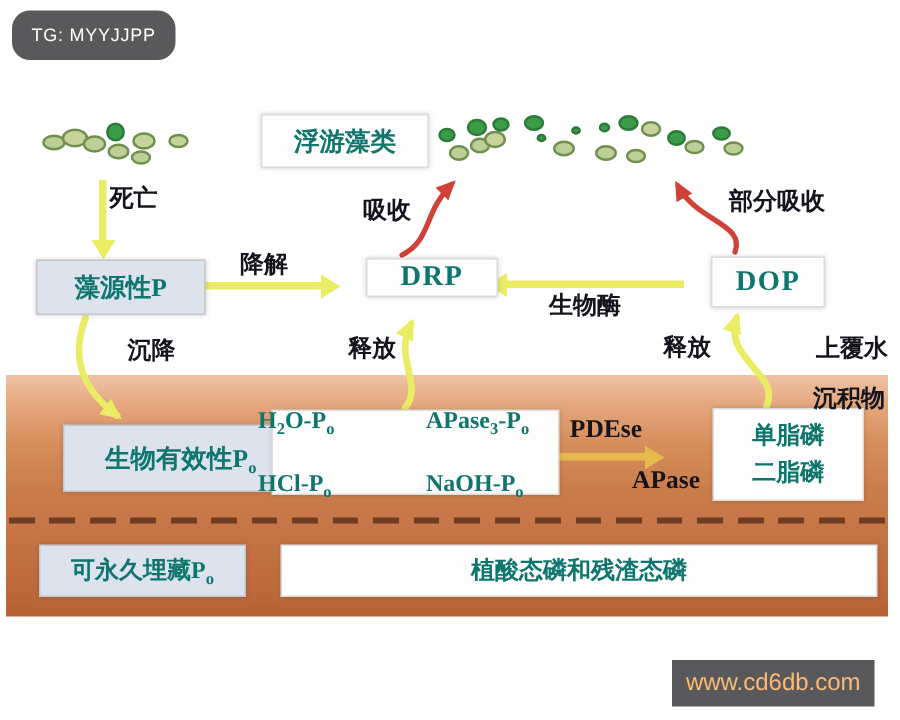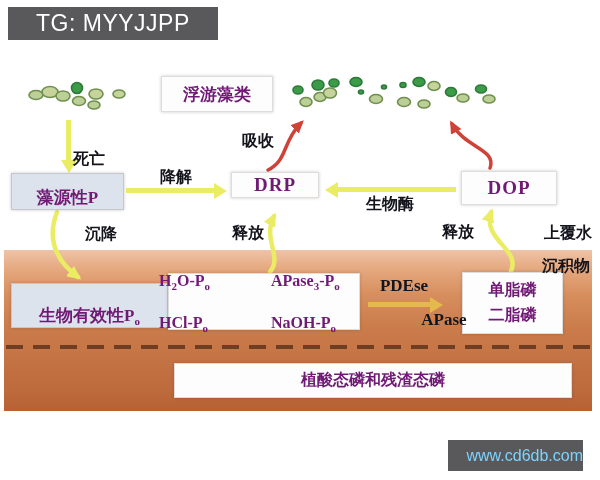--- a/index.html
+++ b/index.html
@@ -11,7 +11,7 @@
   .tag {
     position:absolute; left:8px; top:7px; height:33px; background:#59595b;
     color:#ffffff; font-family:"Liberation Sans","DejaVu Sans",sans-serif;
-    font-size:23px; line-height:33px; padding:0 28px; letter-spacing:0.5px;
+    font-size:12px; line-height:33px; padding:0 13px; letter-spacing:0.5px;border-radius:12px;
   }
   
   .watermark {

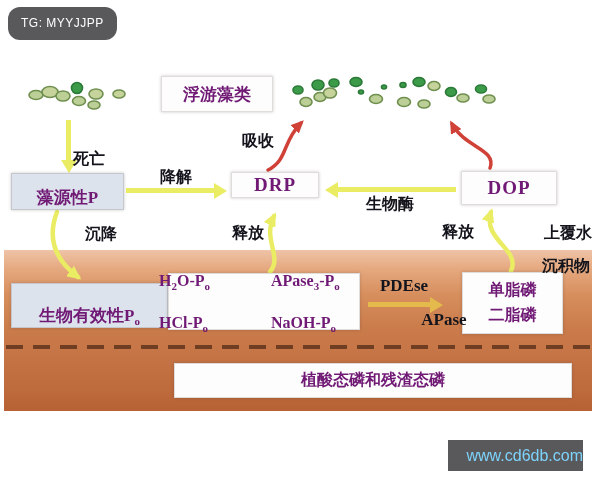--- a/index.html
+++ b/index.html
@@ -37,8 +37,9 @@
   .box {
     position:absolute; background:#fdfdfd; border:1px solid rgba(90,70,60,0.18);
     display:flex; align-items:center; justify-content:center;
-    color:#701a75; font-weight:bold; box-sizing:border-box;
+    color:#0f766e; font-weight:bold; box-sizing:border-box;
     box-shadow:0 0 3px rgba(60,50,60,0.25);
+    margin-left:13px;
   }
   .box.gray { background:#dde3ec;align-items:flex-end; }
   .box-plankton   { left:157px; top:10px;  width:112px; height:36px; font-size:17px; }

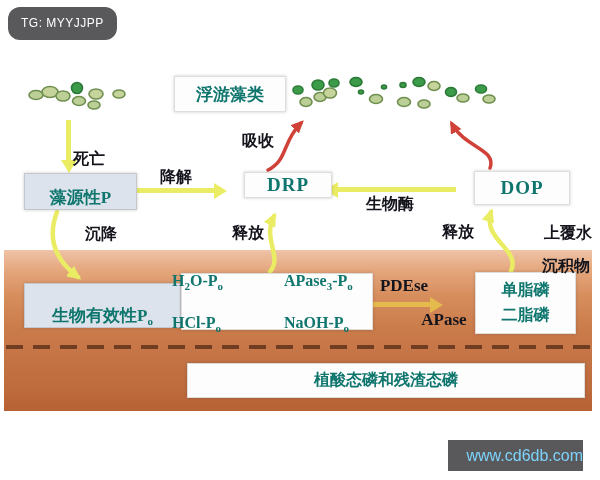--- a/index.html
+++ b/index.html
@@ -63,7 +63,7 @@
     position:absolute; transform:translate(-50%,-50%); white-space:nowrap;
     font-weight:bold; color:#14141c; font-size:16px;
   }
-  .lbl-death     { left:85px;  top:93px; }
+  .lbl-death     { left:85px;  top:67px; }
   .lbl-uptake    { left:254px; top:75px; }
   .lbl-partial   { left:514px; top:69px; }
   .lbl-degrade   { left:172px; top:111px;text-align:center; }

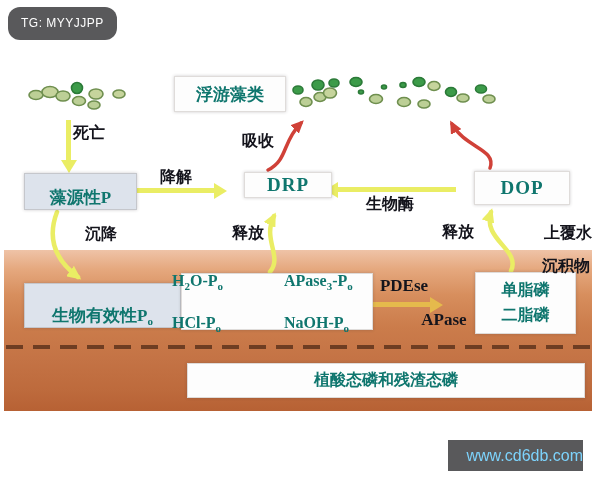--- a/index.html
+++ b/index.html
@@ -208,6 +208,7 @@
 
     <span class="lbl lbl-death">死亡</span>
     <span class="lbl lbl-uptake">吸收</span>
+    <span class="lbl lbl-partial">部分吸收</span>
     <span class="lbl lbl-degrade">降解</span>
     <span class="lbl lbl-enzyme">生物酶</span>
     <span class="lbl lbl-settling">沉降</span>

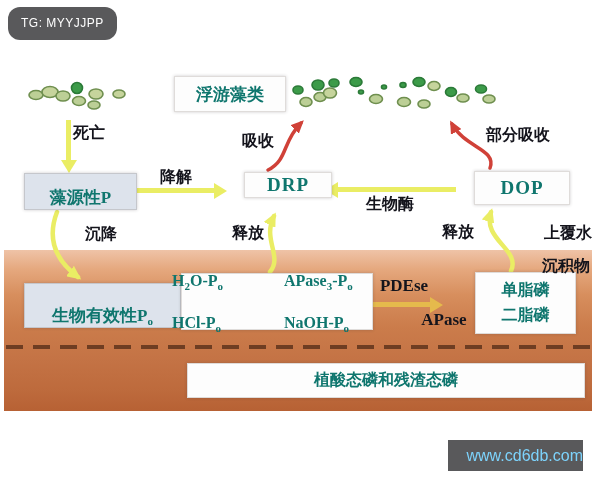--- a/index.html
+++ b/index.html
@@ -41,7 +41,7 @@
     box-shadow:0 0 3px rgba(60,50,60,0.25);
     margin-left:13px;
   }
-  .box.gray { background:#dde3ec;align-items:flex-end; }
+  .box.gray { background:#dde3ec; }
   .box-plankton   { left:157px; top:10px;  width:112px; height:36px; font-size:17px; }
   .box-algal-p    { left:7px;   top:107px; width:113px; height:37px; font-size:17px; }
   .box-drp        { left:227px; top:106px; width:88px;  height:26px; font-size:19px; letter-spacing:1px; }

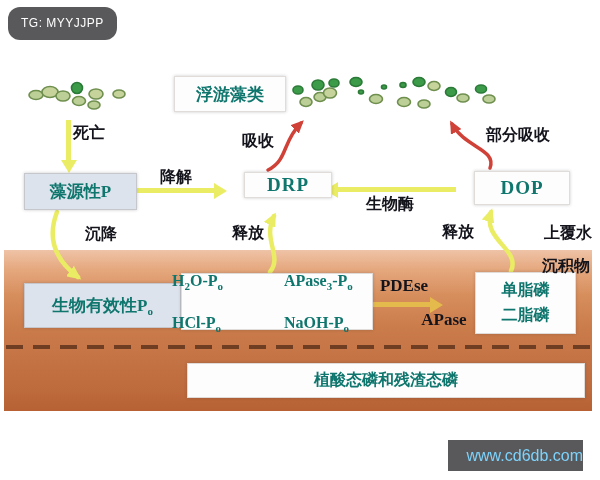--- a/index.html
+++ b/index.html
@@ -45,7 +45,7 @@
   .box-plankton   { left:157px; top:10px;  width:112px; height:36px; font-size:17px; }
   .box-algal-p    { left:7px;   top:107px; width:113px; height:37px; font-size:17px; }
   .box-drp        { left:227px; top:106px; width:88px;  height:26px; font-size:19px; letter-spacing:1px; }
-  .box-dop        { left:457px; top:105px; width:96px;  height:34px; font-size:19px; letter-spacing:1px; }
+  .box-dop        { left:457px; top:105px; width:76px;  height:34px; font-size:19px; letter-spacing:1px; }
   .box-bioavail   { left:7px;   top:217px; width:157px; height:45px; font-size:17px; }
   .box-chem       { left:164px; top:207px; width:192px; height:57px; font-weight:normal; }
   .box-lipid      { left:458px; top:206px; width:101px; height:62px; font-size:16px; }

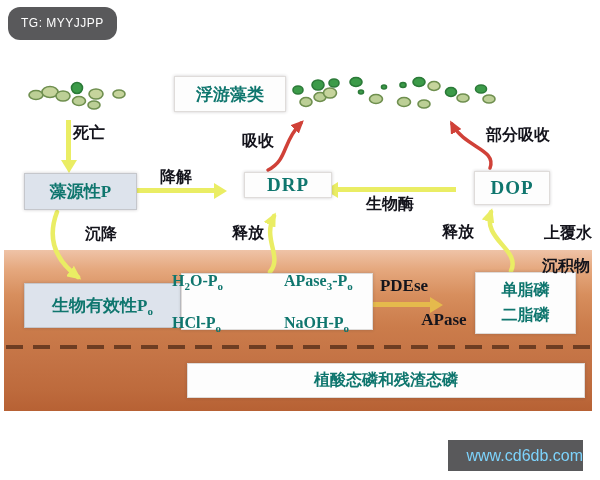--- a/index.html
+++ b/index.html
@@ -46,7 +46,7 @@
   .box-algal-p    { left:7px;   top:107px; width:113px; height:37px; font-size:17px; }
   .box-drp        { left:227px; top:106px; width:88px;  height:26px; font-size:19px; letter-spacing:1px; }
   .box-dop        { left:457px; top:105px; width:76px;  height:34px; font-size:19px; letter-spacing:1px; }
-  .box-bioavail   { left:7px;   top:217px; width:157px; height:45px; font-size:17px; }
+  .box-bioavail   { left:25px;   top:217px; width:157px; height:45px; font-size:17px; }
   .box-chem       { left:164px; top:207px; width:192px; height:57px; font-weight:normal; }
   .box-lipid      { left:458px; top:206px; width:101px; height:62px; font-size:16px; }
   .box-buried     { left:9px;   top:297px; width:138px; height:35px; font-size:16px; }

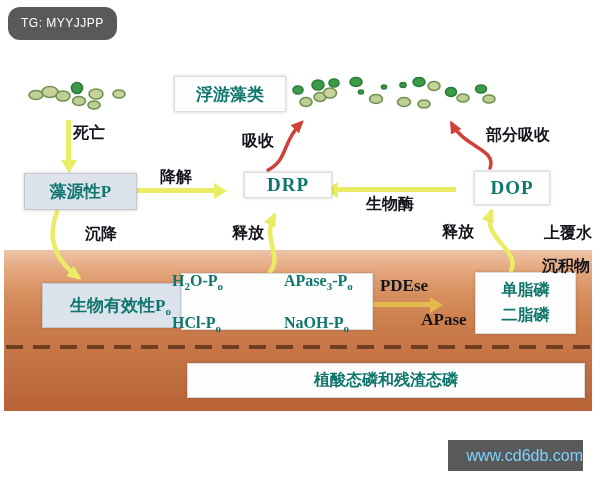--- a/index.html
+++ b/index.html
@@ -202,6 +202,9 @@
         <span>二脂磷</span>
       </div>
     </div>
+    <div class="box gray box-buried">
+      <span><span>可永久埋藏P</span><sub>o</sub></span>
+    </div>
     <div class="box box-residual">
       <span>植酸态磷和残渣态磷</span>
     </div>

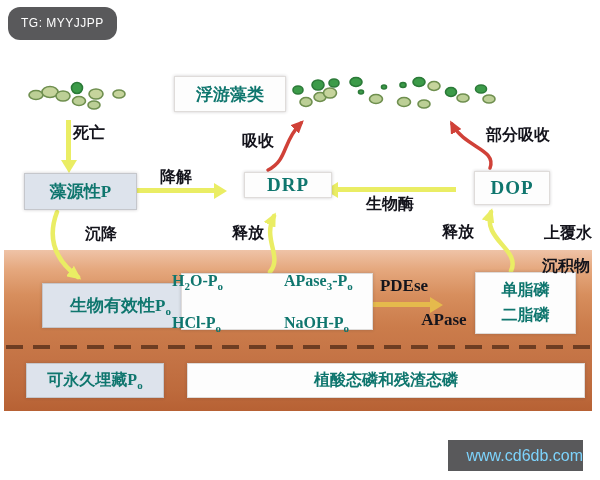--- a/index.html
+++ b/index.html
@@ -16,8 +16,8 @@
   
   .watermark {
     position:absolute; left:448px; top:440px; width:135px; height:31px; background:#59595b;
-    color:#7dd3fc; font-family:"Liberation Sans","DejaVu Sans",sans-serif;
-    font-size:16px; line-height:31px; text-align:right;
+    color:#fdba74; font-family:"Liberation Sans","DejaVu Sans",sans-serif;
+    font-size:16px; line-height:31px; text-align:center;
   }
   
   .diagram { position:absolute; left:4px; top:66px; width:588px; height:345px; }

